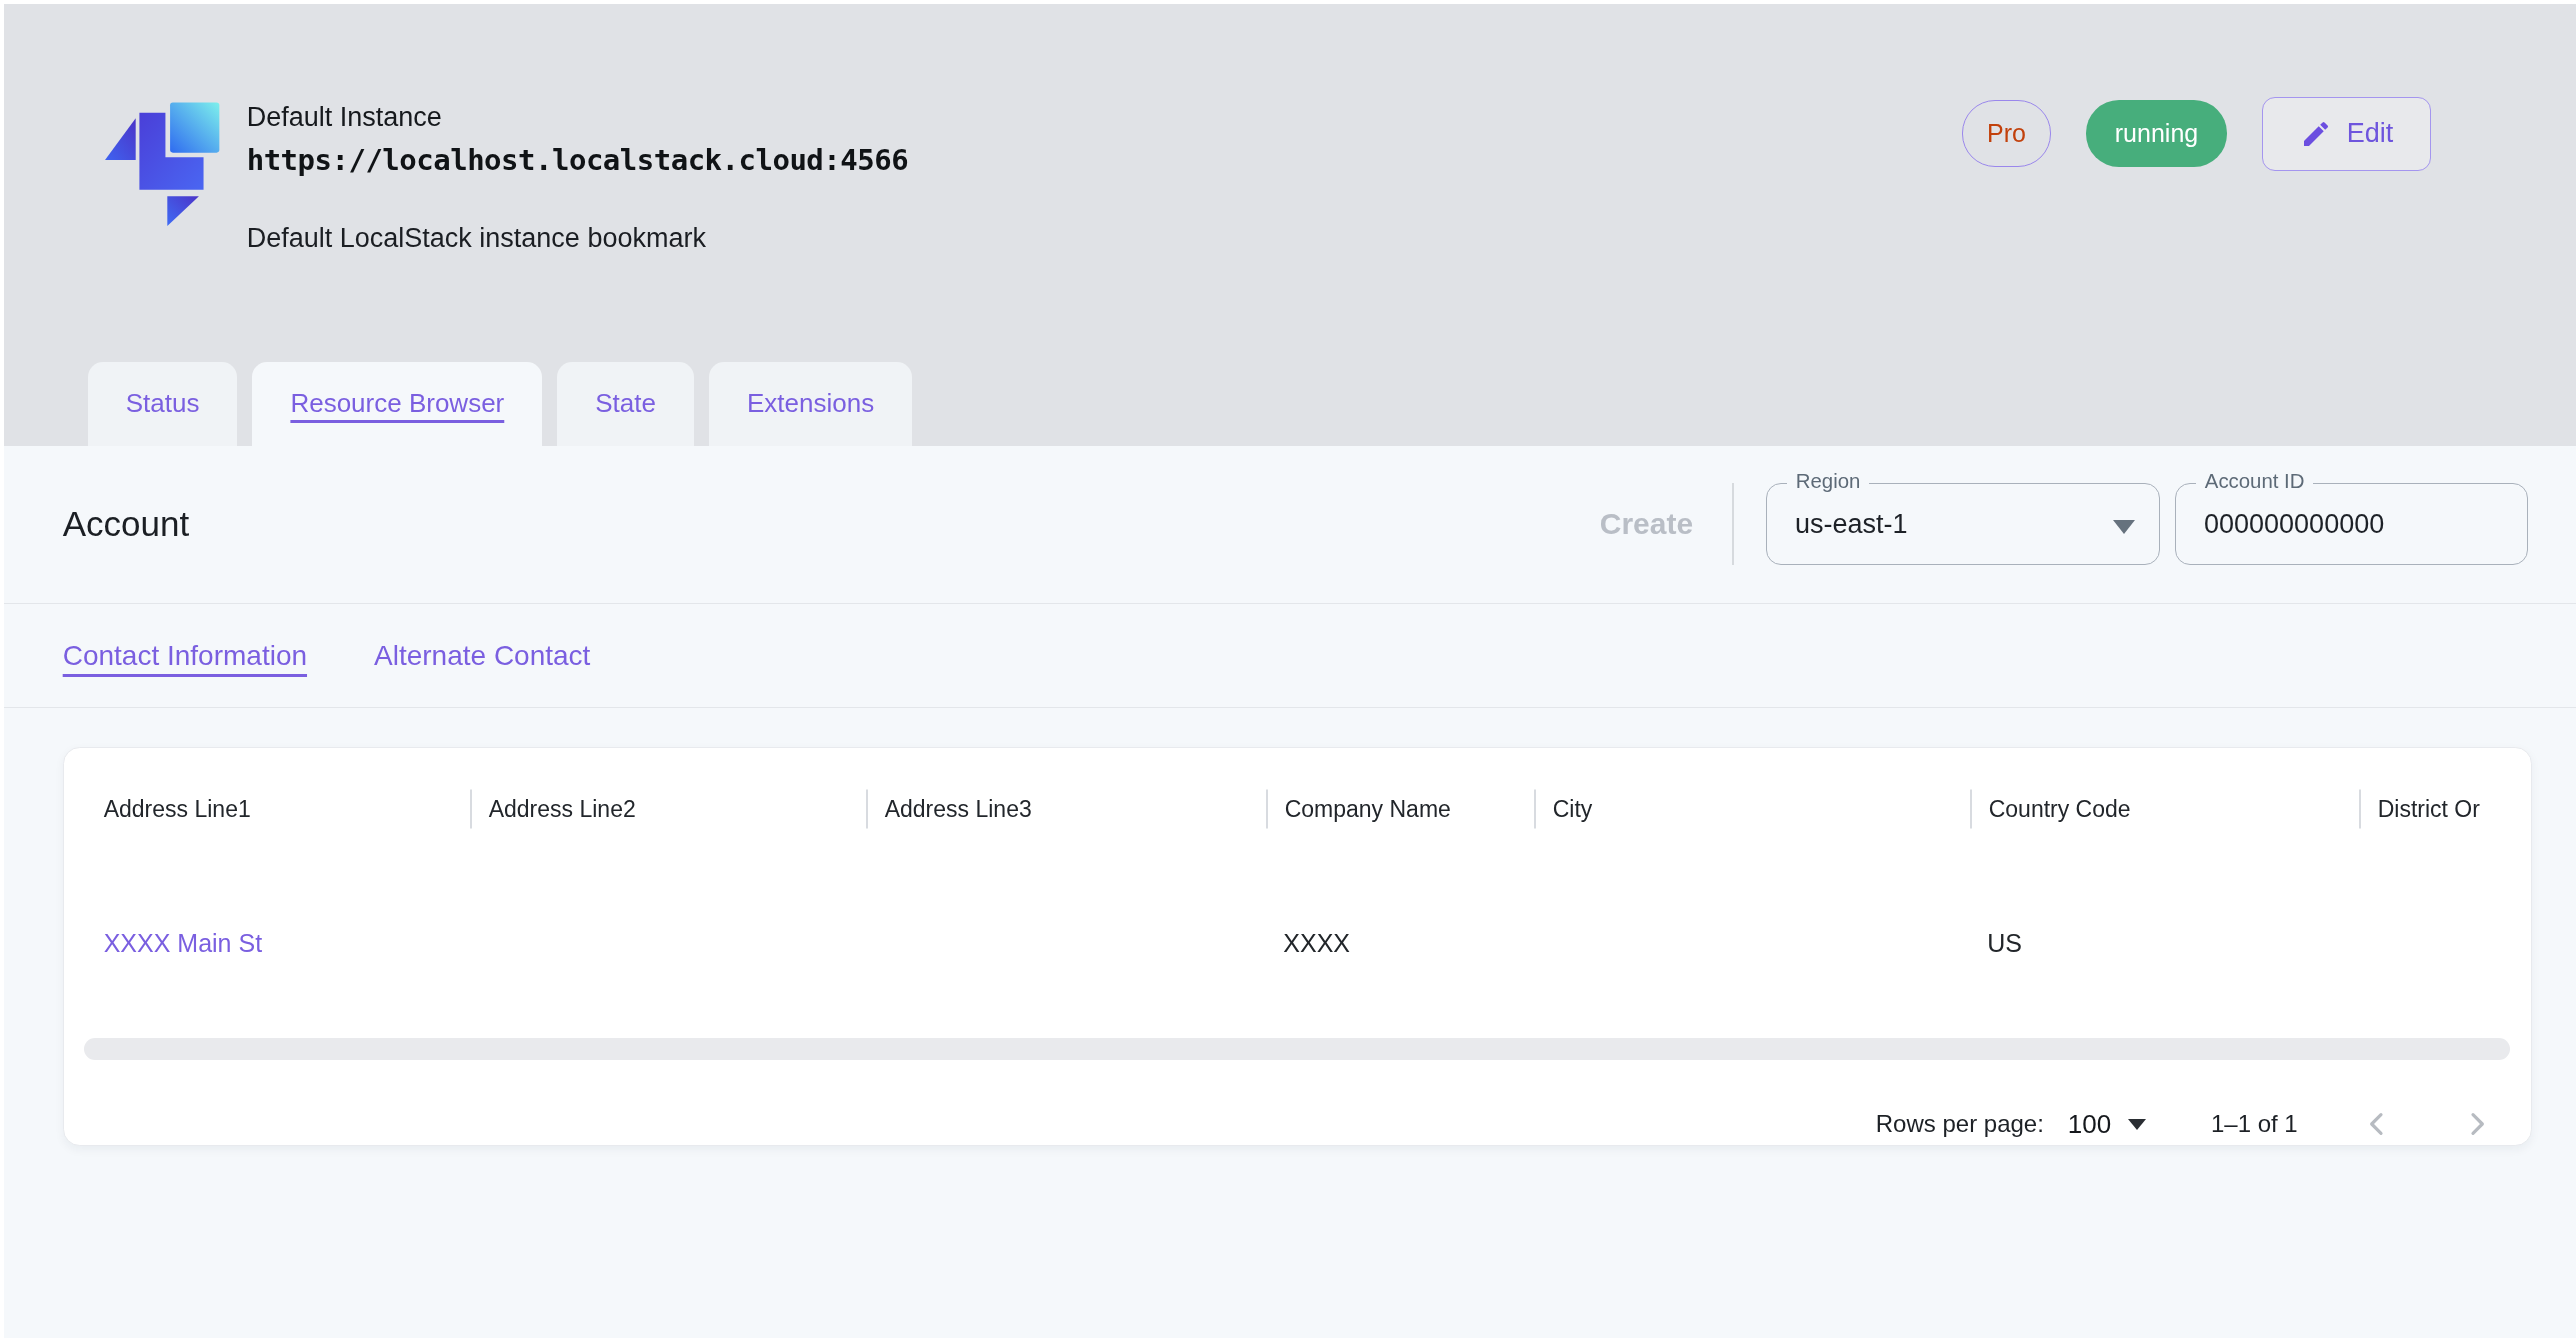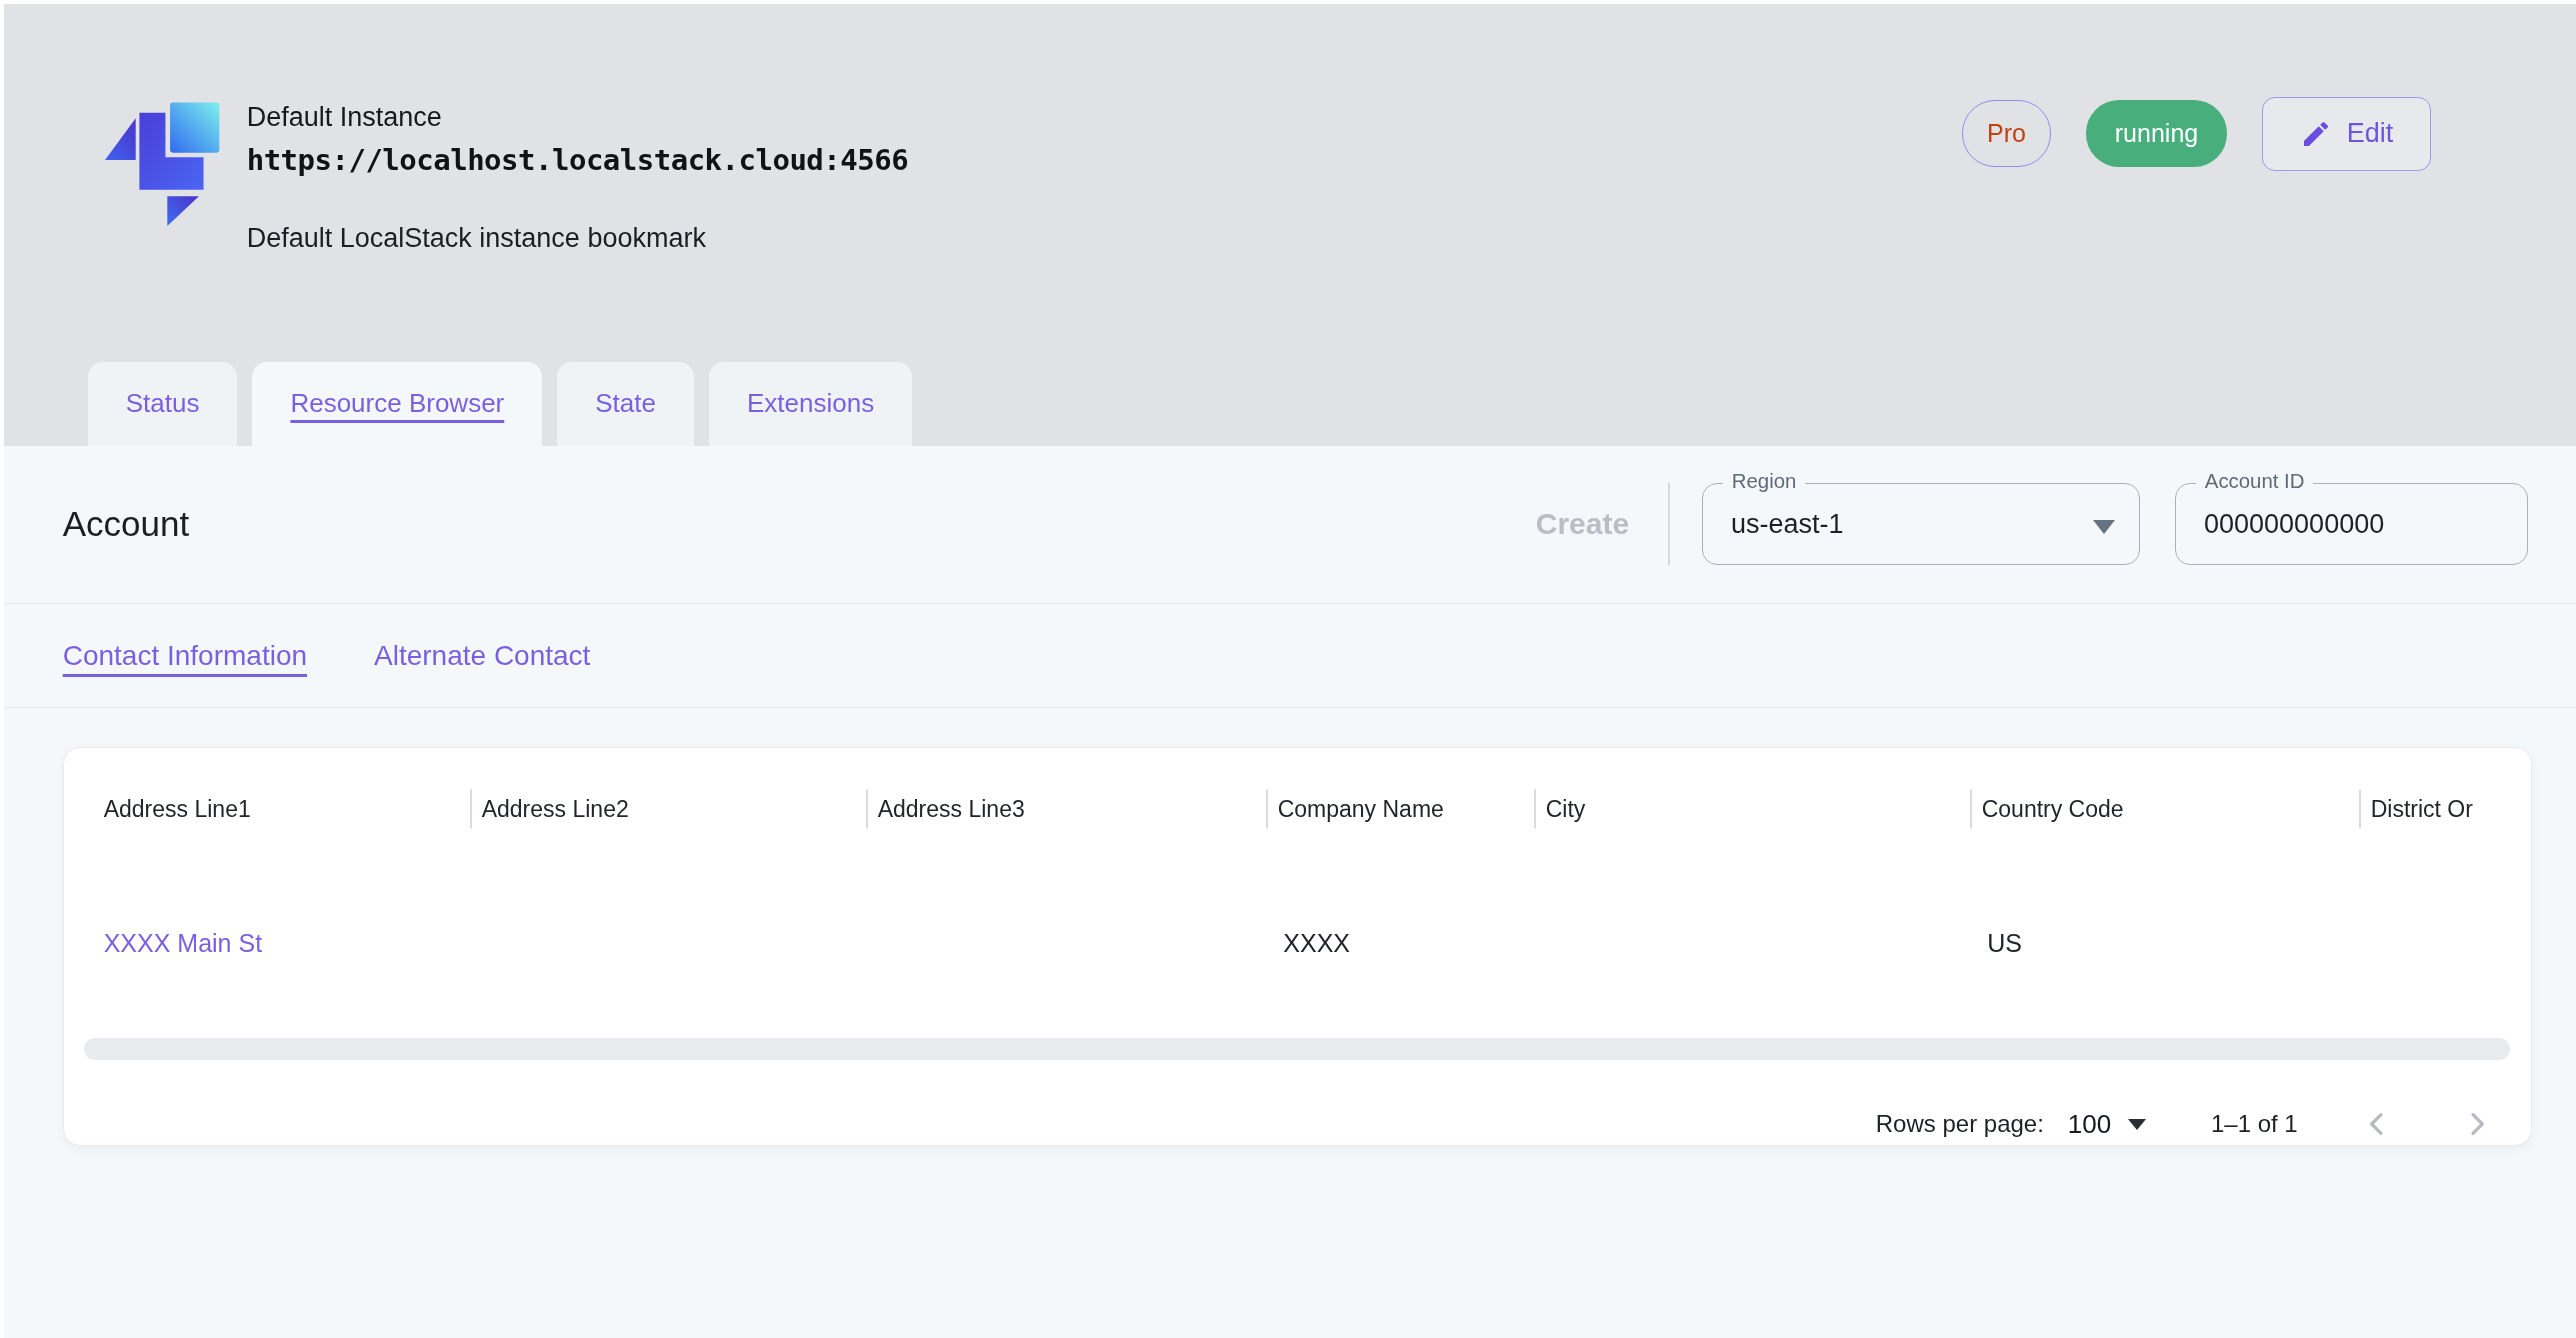--- a/index.html
+++ b/index.html
@@ -42,7 +42,7 @@
                     align-items:center; background:transparent; }
   .field-label { position:absolute; top:-14px; left:20.4px; background:#f5f8fb; padding:0 8.4px; font-size:20.4px; color:#5d6a77; }
   .field-value { font-size:27px; color:#1d2127; padding-left:28px; }
-  .region-field { width:438px; margin-right:35px; cursor:pointer; }
+  .region-field { width:394px; margin-right:15px; cursor:pointer; }
   .account-field { width:353px; }
   .select-caret { position:absolute; right:24px; top:50%; margin-top:-4.6px; width:0; height:0;
                   border-left:11px solid transparent; border-right:11px solid transparent; border-top:14px solid #66727e; }

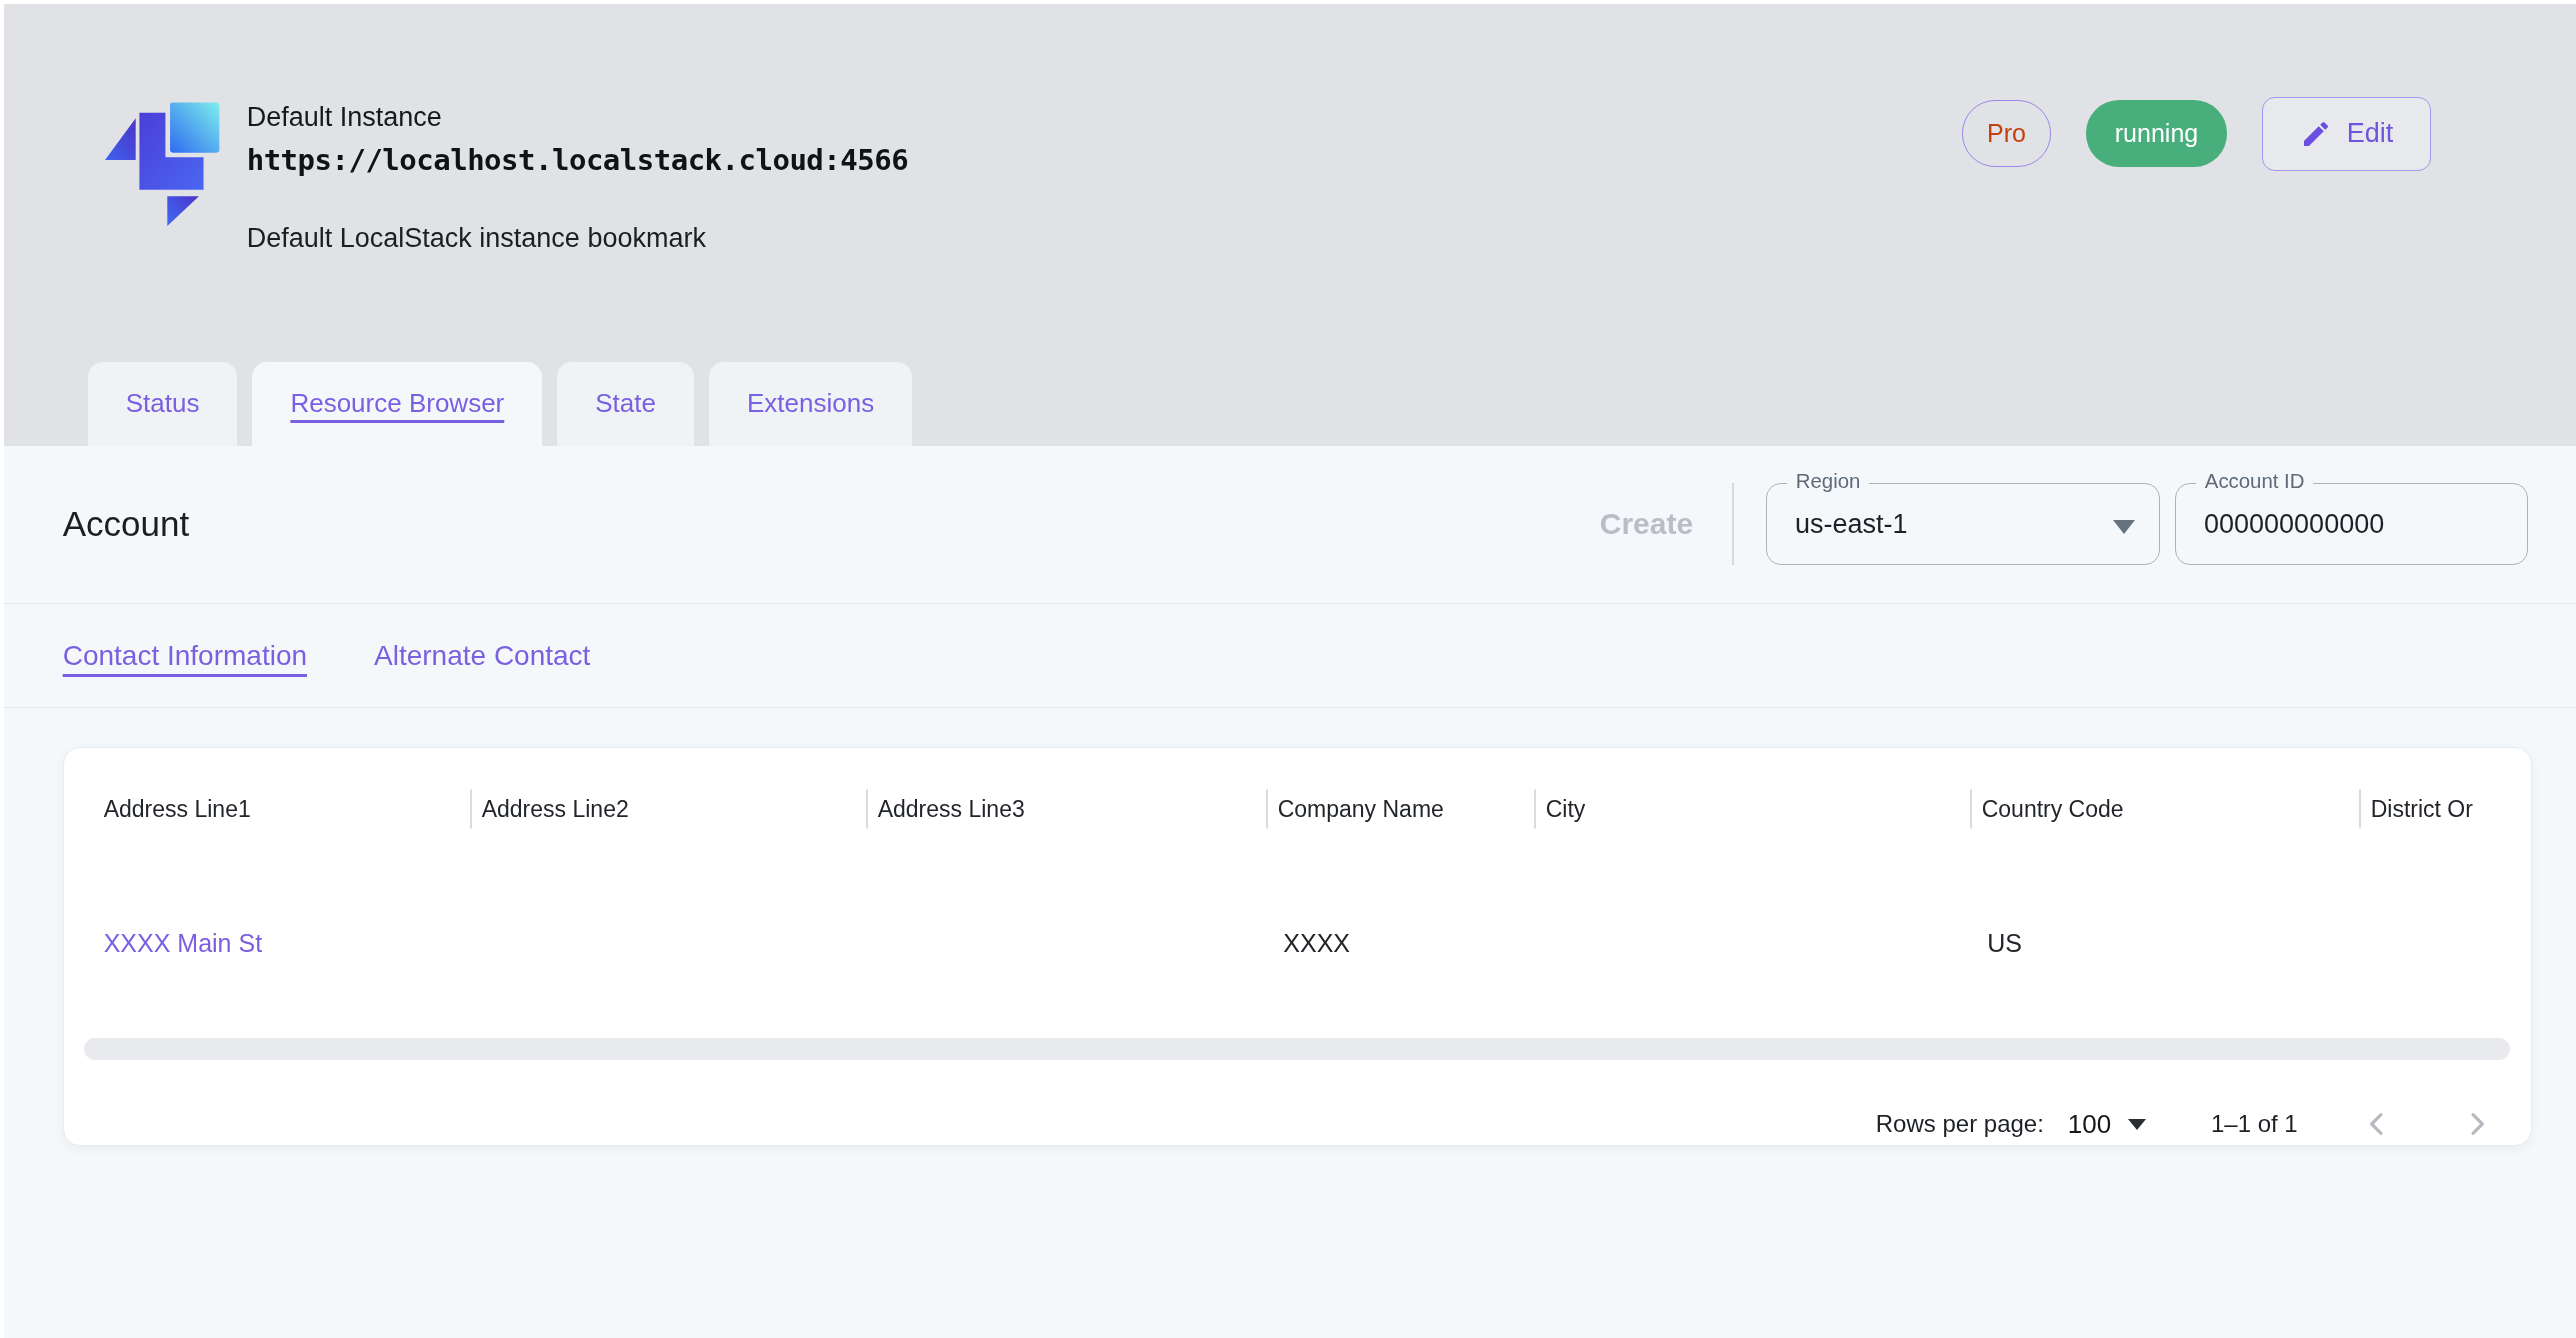--- a/index.html
+++ b/index.html
@@ -58,7 +58,7 @@
           display:flex; flex-direction:column; overflow:hidden;gap:44px; }
   .tgrid { display:grid; grid-template-columns:406px 396px 400px 268px 436px 389px 1fr; }
   .thead { height:119px; padding-top:22px; }
-  .th { position:relative; display:flex; align-items:center; font-size:23px; color:#22262b; padding-left:12px; white-space:nowrap; overflow:hidden; }
+  .th { position:relative; display:flex; align-items:center; font-size:23px; color:#22262b; padding-left:19px; white-space:nowrap; overflow:hidden; }
   .th:first-child { padding-left:40px; }
   .th + .th::before { content:""; position:absolute; left:0; top:50%; transform:translateY(-50%);
                       width:1.9px; height:39px; background:#d8dbe0; }

